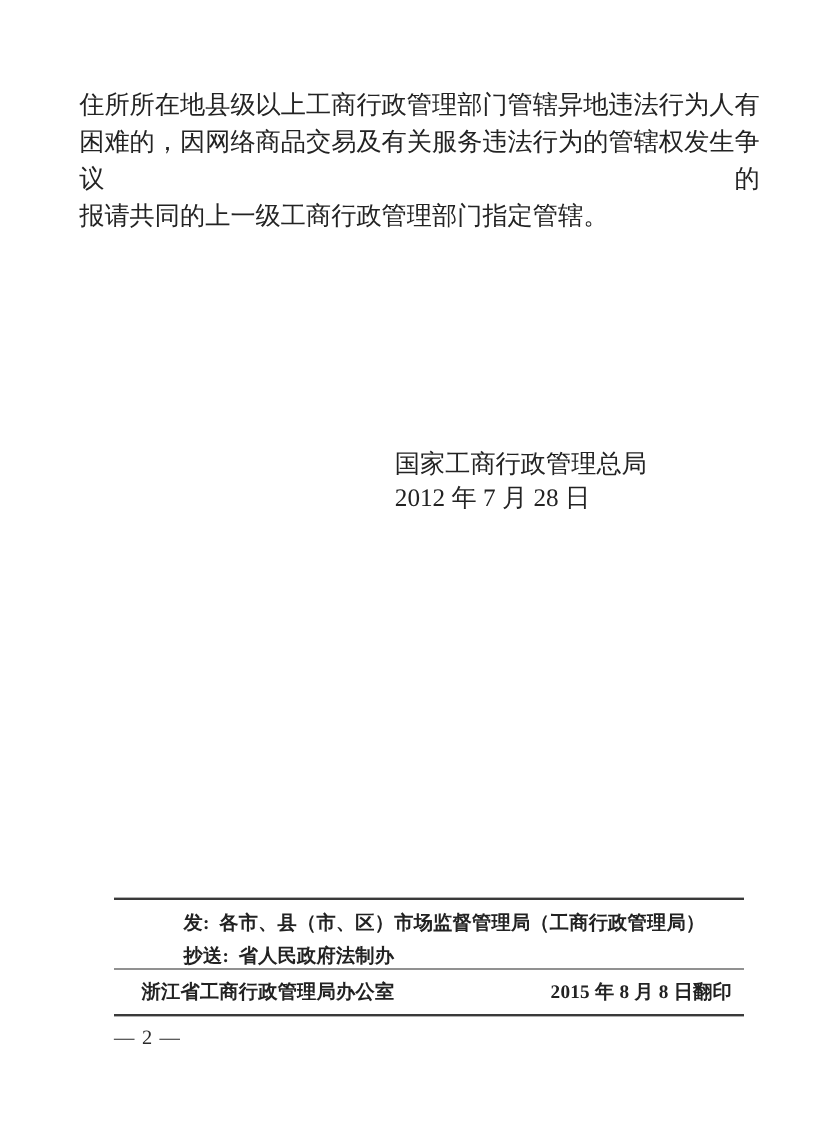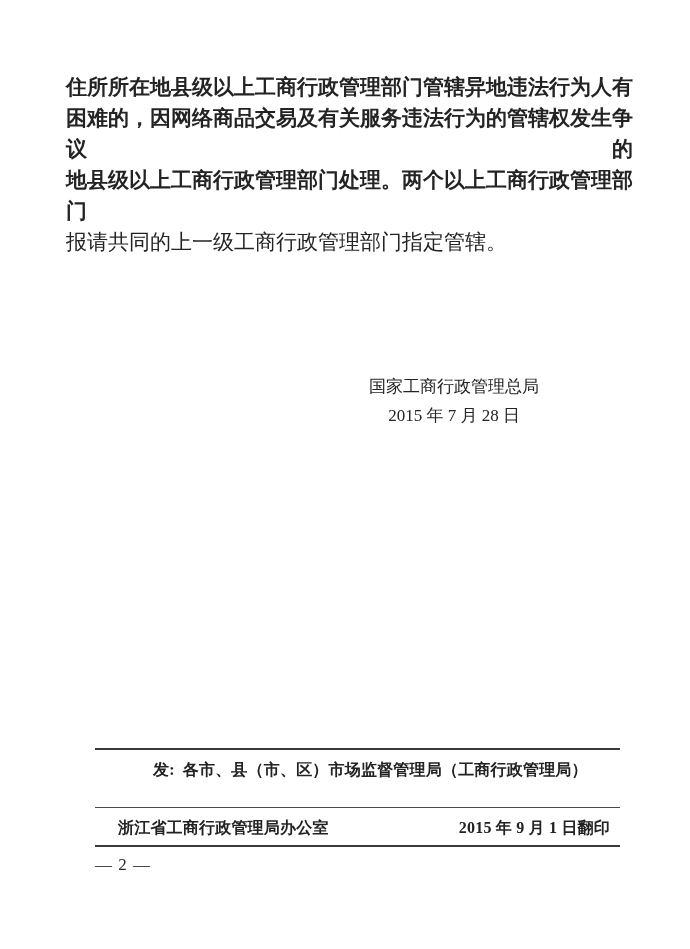--- a/index.html
+++ b/index.html
@@ -34,7 +34,6 @@
     text-align: justify;
     text-align-last: justify;
     text-justify: inter-character;
-    font-weight: bold;
   }
   
   .signature {

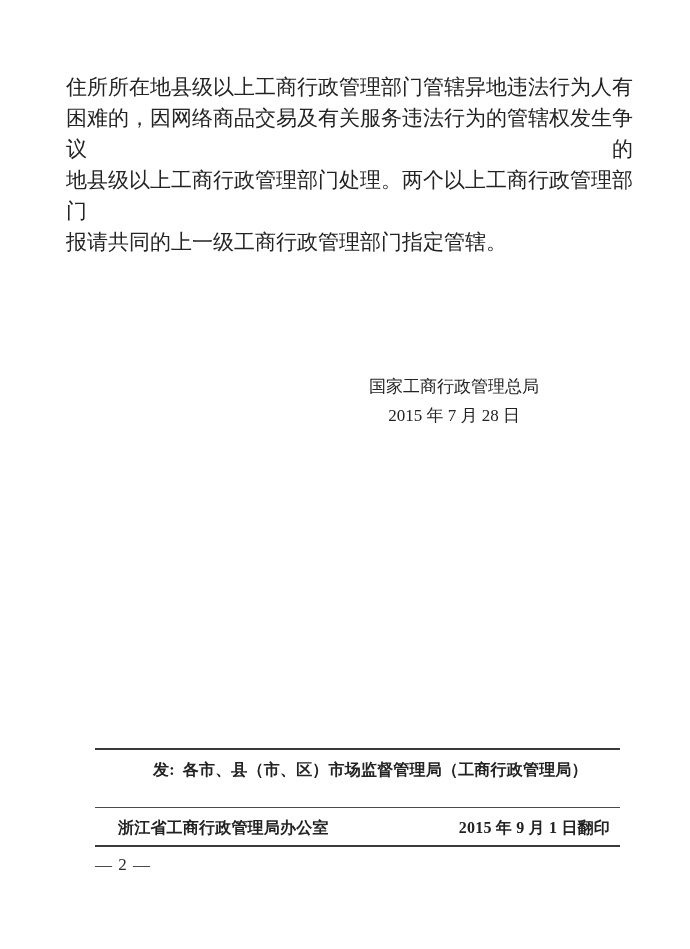--- a/index.html
+++ b/index.html
@@ -105,7 +105,6 @@
   <div class="body-text">
     <span class="line jline">住所所在地县级以上工商行政管理部门管辖异地违法行为人有</span>
     <span class="line jline">困难的，因网络商品交易及有关服务违法行为的管辖权发生争议的</span>
-    <span class="line jline">地县级以上工商行政管理部门处理。两个以上工商行政管理部门</span>
     <span class="line">报请共同的上一级工商行政管理部门指定管辖。</span>
   </div>
 

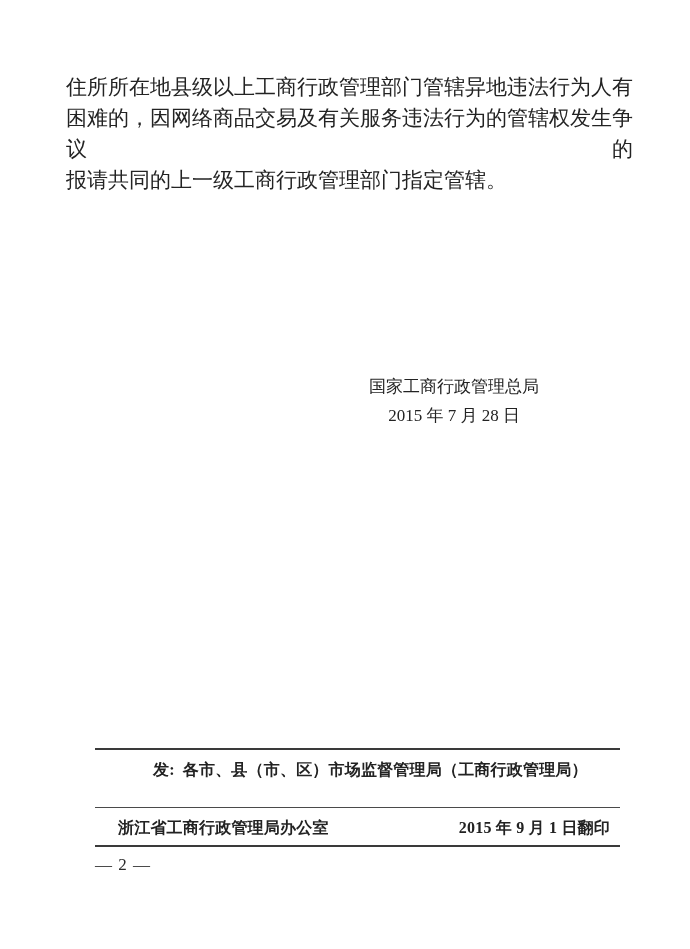--- a/index.html
+++ b/index.html
@@ -41,8 +41,8 @@
     left: 329px;
     top: 372px;
     width: 250px;
-    text-align: center;
-    font-size: 17px;
+    text-align: left;
+    font-size: 21px;
     line-height: 29px;
     color: #232323;
   }

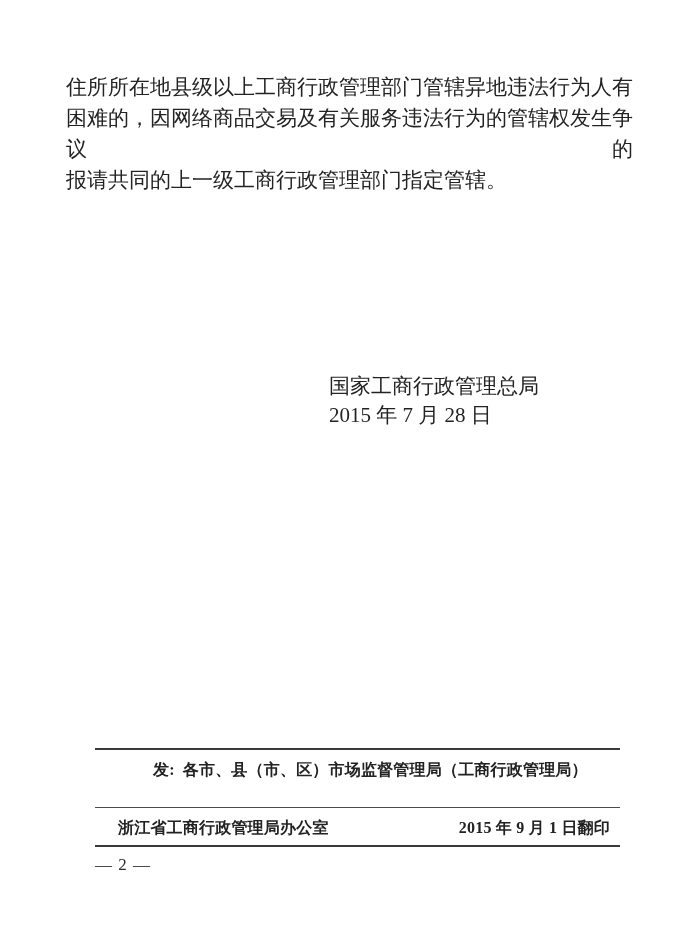--- a/index.html
+++ b/index.html
@@ -110,7 +110,7 @@
 
   <div class="signature">
     <div>国家工商行政管理总局</div>
-    <div>2015 年 7 月 28 日</div>
+    <div>2012 年 7 月 28 日</div>
   </div>
 
   <div class="rule rule-top"></div>

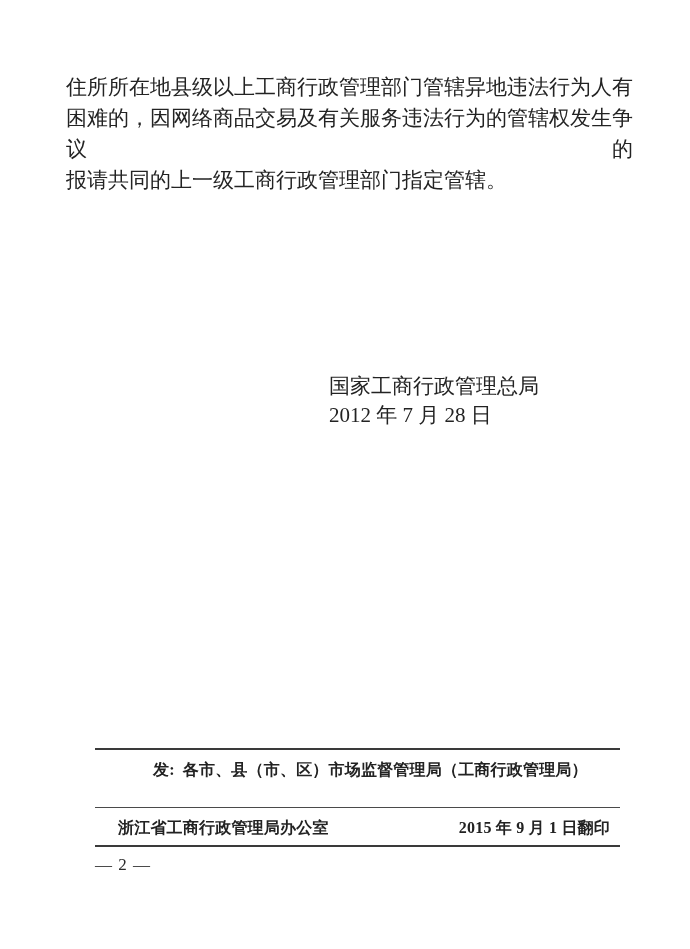--- a/index.html
+++ b/index.html
@@ -119,6 +119,9 @@
     <span class="label">发:</span><span>各市、县（市、区）市场监督管理局（工商行政管理局）</span>
   </div>
 
+  <div class="footer-line cc-line">
+    <span class="label">抄送:</span><span>省人民政府法制办</span>
+  </div>
 
   <div class="rule rule-middle"></div>
 

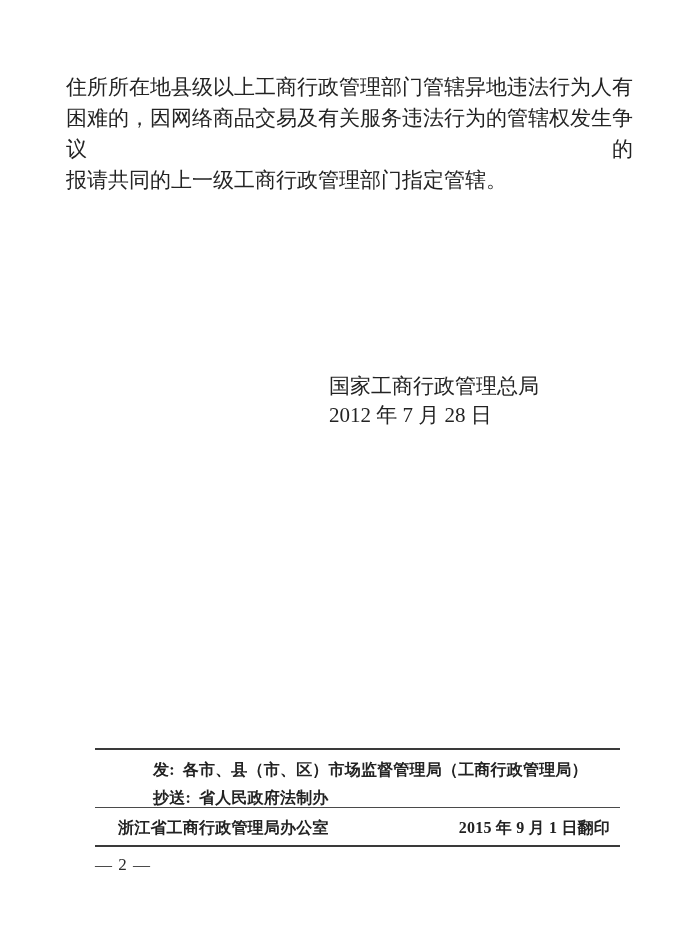--- a/index.html
+++ b/index.html
@@ -127,7 +127,7 @@
 
   <div class="issuer-row">
     <span>浙江省工商行政管理局办公室</span>
-    <span>2015 年 9 月 1 日翻印</span>
+    <span>2015 年 8 月 8 日翻印</span>
   </div>
 
   <div class="rule rule-bottom"></div>

